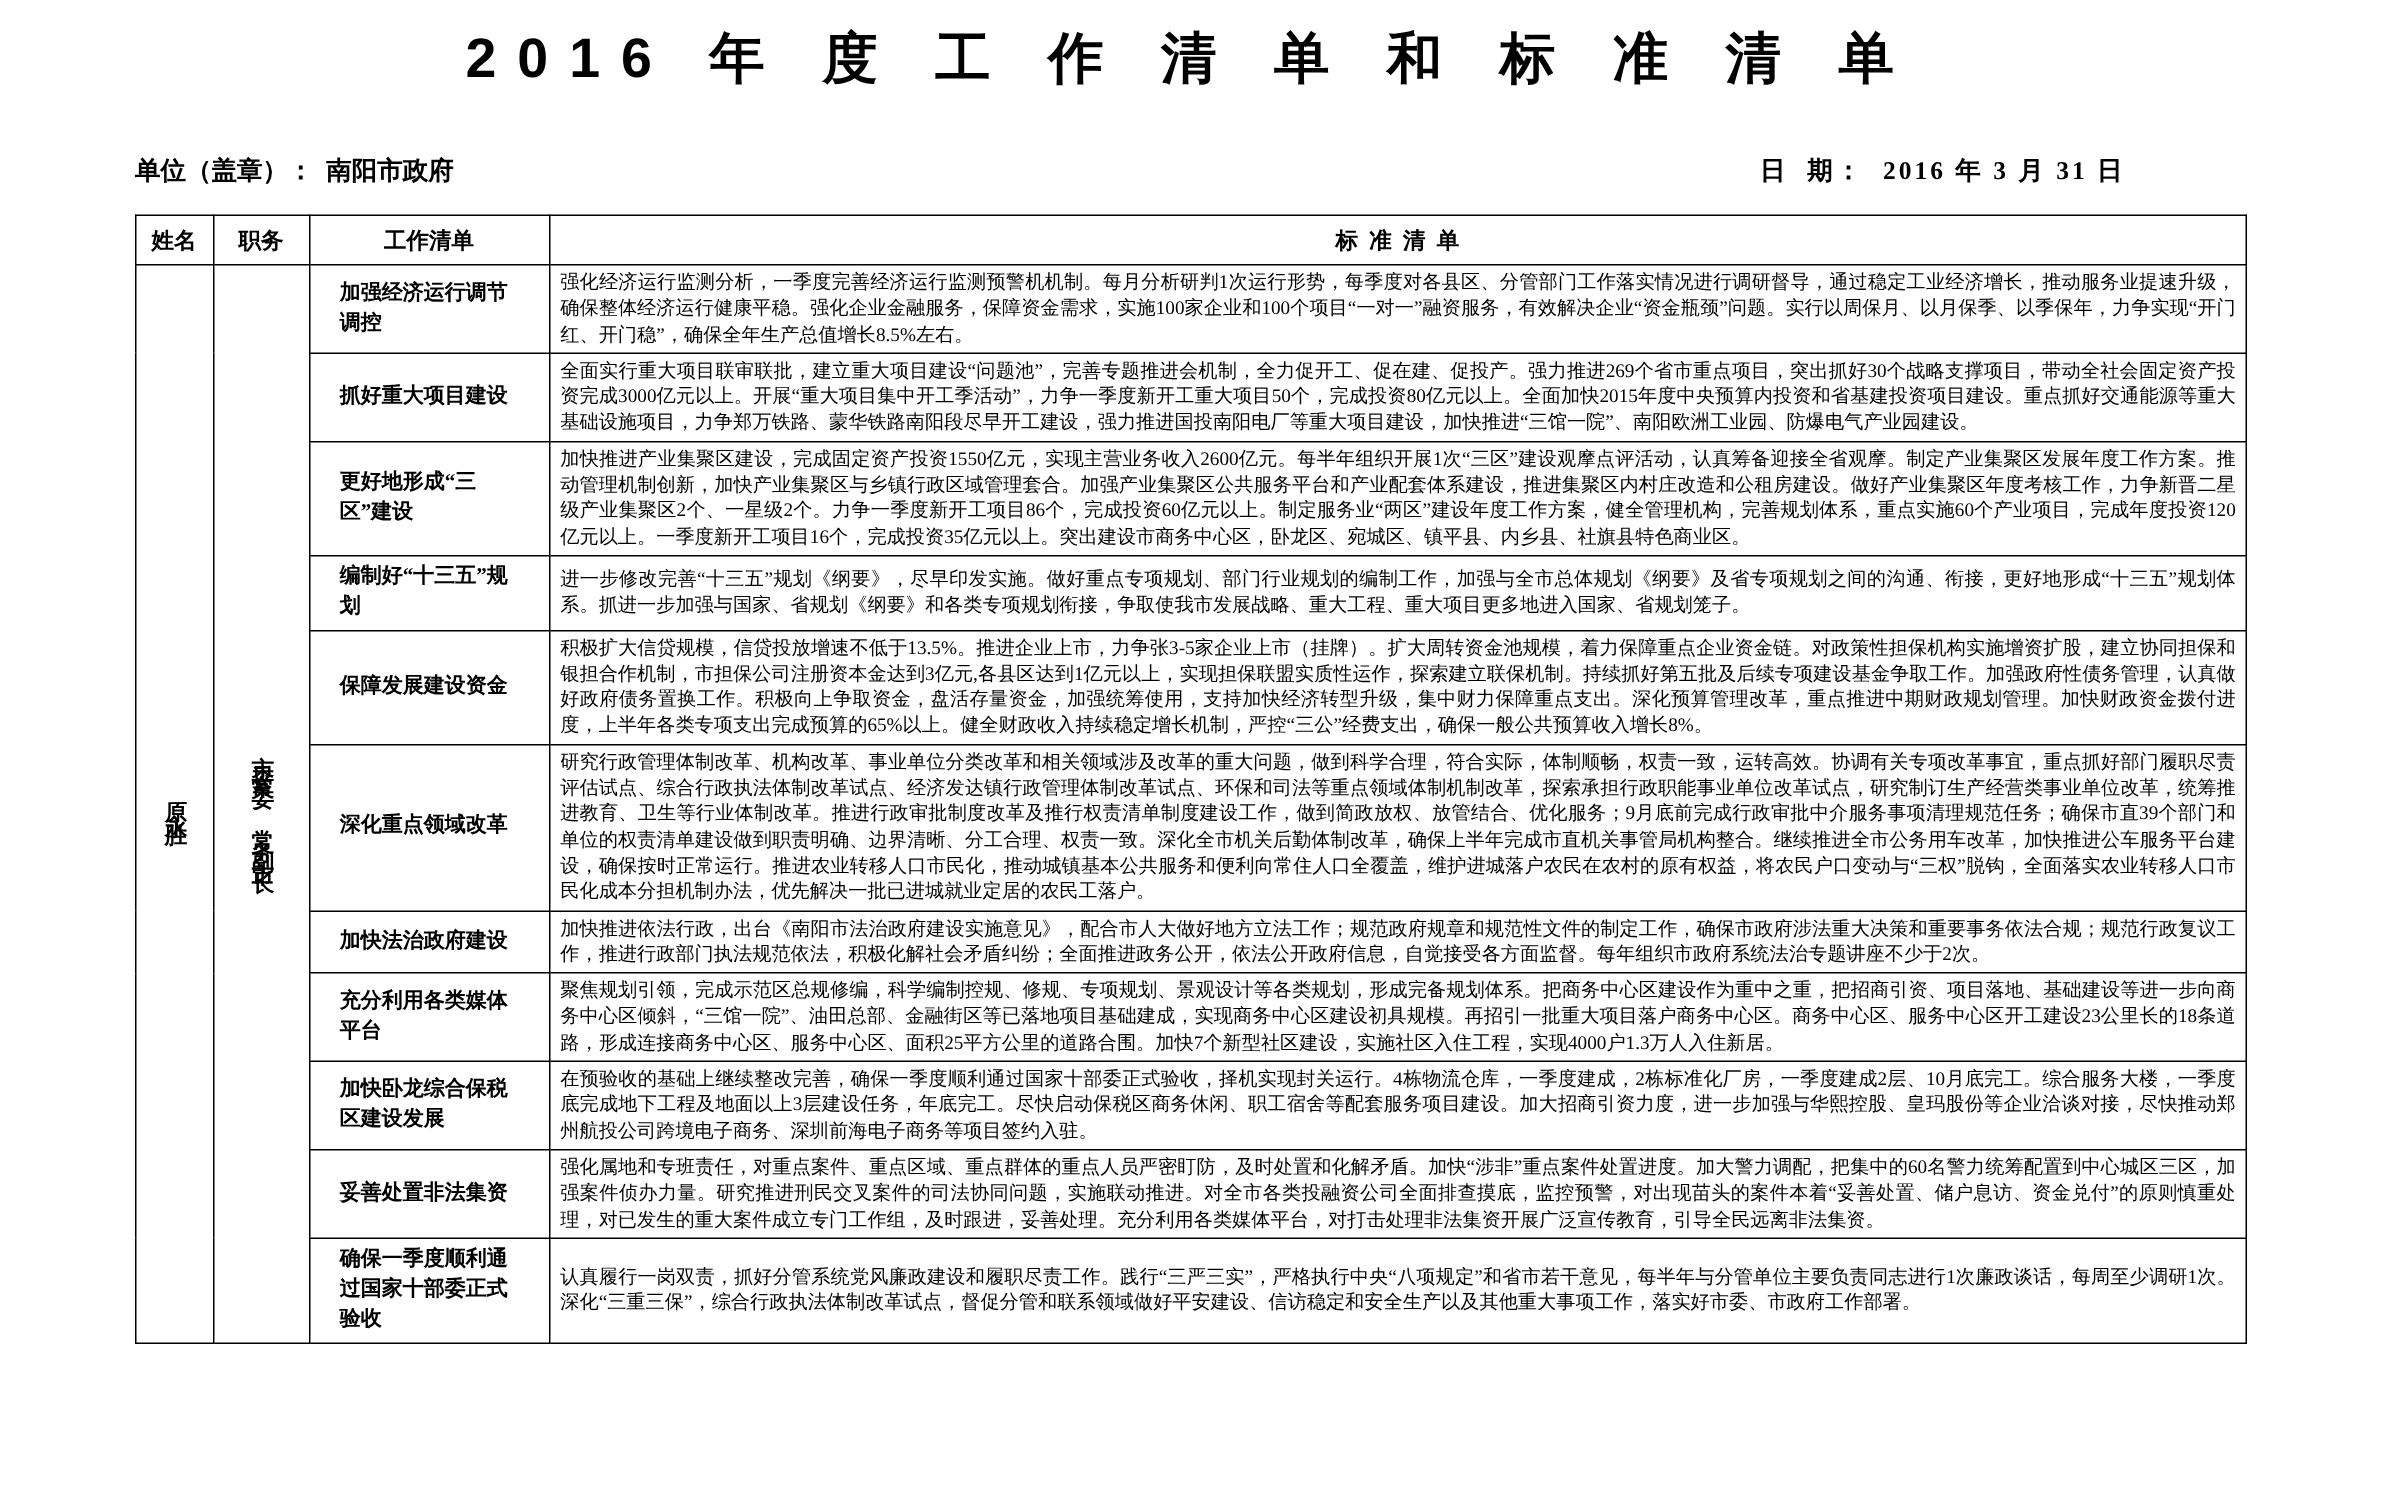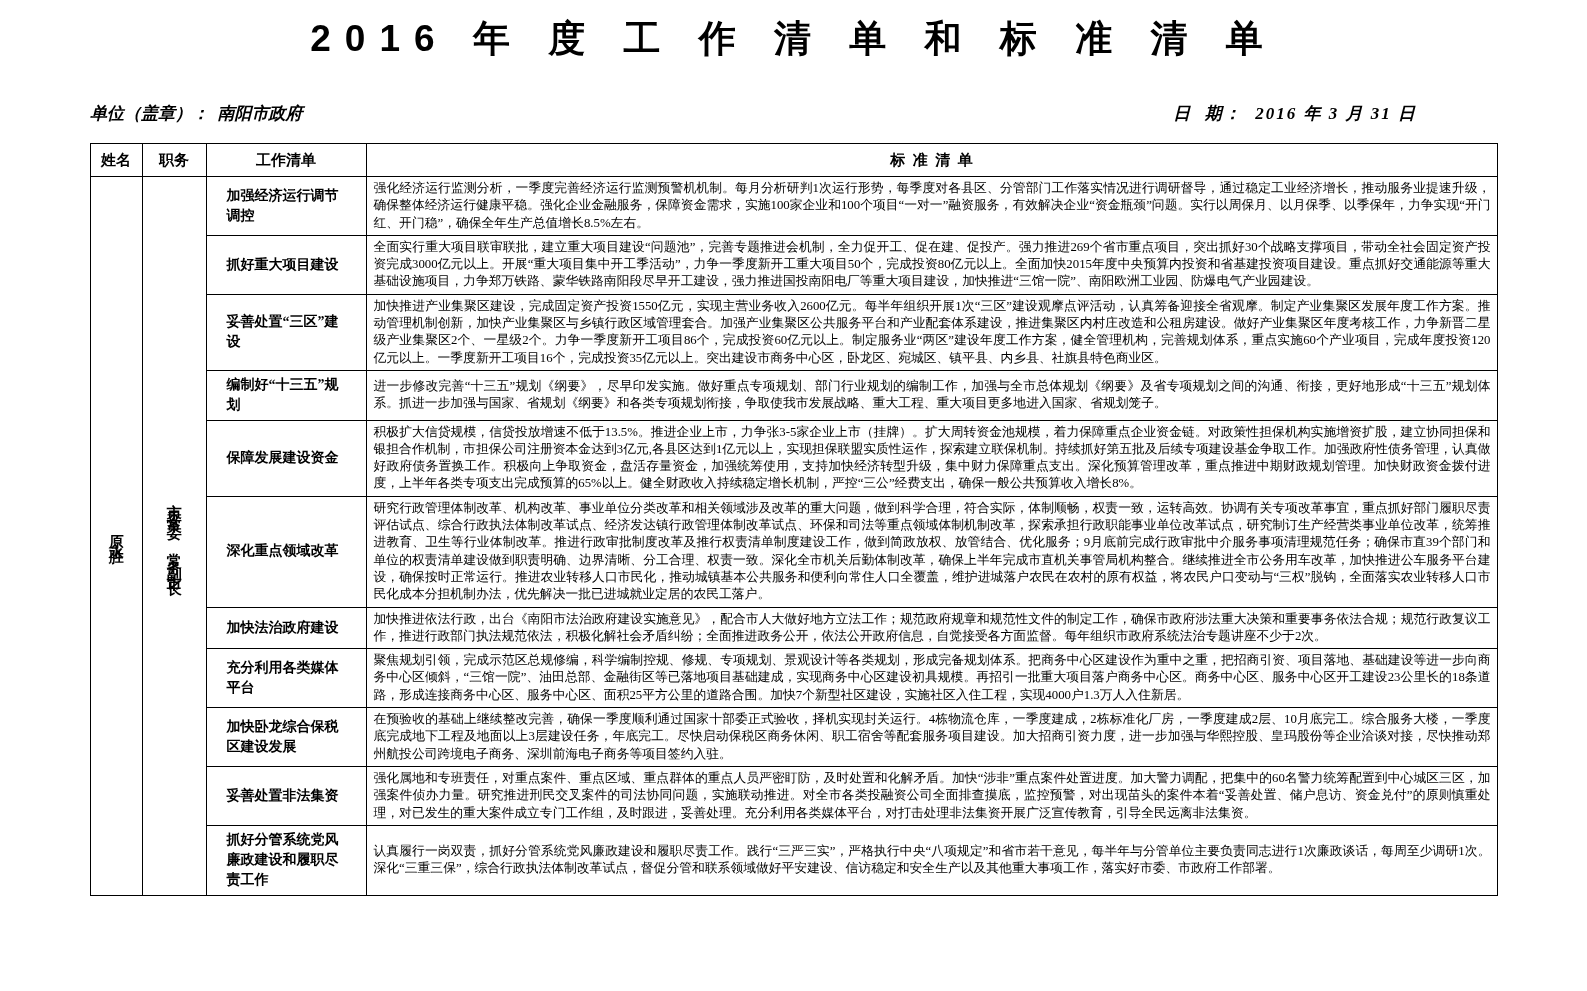--- a/index.html
+++ b/index.html
@@ -28,7 +28,6 @@
     align-items: baseline;
     font-size: 17px;
     font-weight: bold;
-    font-style: italic;
   }
   .meta-left, .meta-right { white-space: pre; }
   .meta-right { margin-right: 80px; letter-spacing: 2px; }

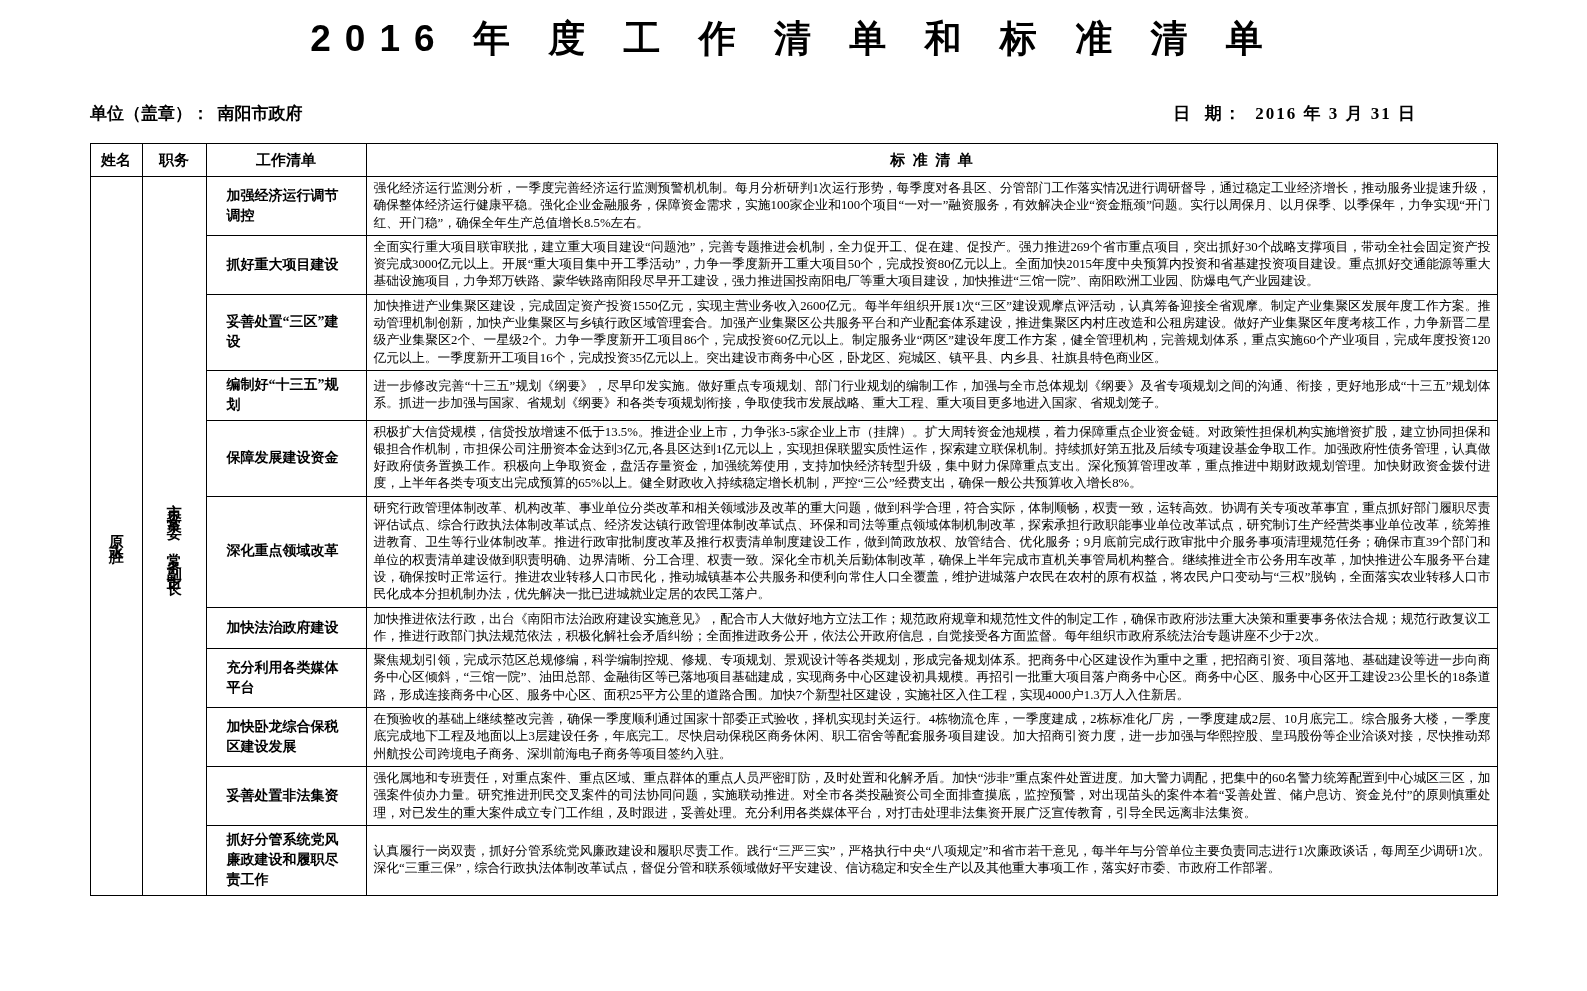--- a/index.html
+++ b/index.html
@@ -123,7 +123,7 @@
           <td class="std-cell">全面实行重大项目联审联批，建立重大项目建设“问题池”，完善专题推进会机制，全力促开工、促在建、促投产。强力推进269个省市重点项目，突出抓好30个战略支撑项目，带动全社会固定资产投资完成3000亿元以上。开展“重大项目集中开工季活动”，力争一季度新开工重大项目50个，完成投资80亿元以上。全面加快2015年度中央预算内投资和省基建投资项目建设。重点抓好交通能源等重大基础设施项目，力争郑万铁路、蒙华铁路南阳段尽早开工建设，强力推进国投南阳电厂等重大项目建设，加快推进“三馆一院”、南阳欧洲工业园、防爆电气产业园建设。</td>
         </tr>
         <tr>
-          <td class="work-cell">妥善处置“三区”建设</td>
+          <td class="work-cell">更好地形成“三区”建设</td>
           <td class="std-cell">加快推进产业集聚区建设，完成固定资产投资1550亿元，实现主营业务收入2600亿元。每半年组织开展1次“三区”建设观摩点评活动，认真筹备迎接全省观摩。制定产业集聚区发展年度工作方案。推动管理机制创新，加快产业集聚区与乡镇行政区域管理套合。加强产业集聚区公共服务平台和产业配套体系建设，推进集聚区内村庄改造和公租房建设。做好产业集聚区年度考核工作，力争新晋二星级产业集聚区2个、一星级2个。力争一季度新开工项目86个，完成投资60亿元以上。制定服务业“两区”建设年度工作方案，健全管理机构，完善规划体系，重点实施60个产业项目，完成年度投资120亿元以上。一季度新开工项目16个，完成投资35亿元以上。突出建设市商务中心区，卧龙区、宛城区、镇平县、内乡县、社旗县特色商业区。</td>
         </tr>
         <tr>

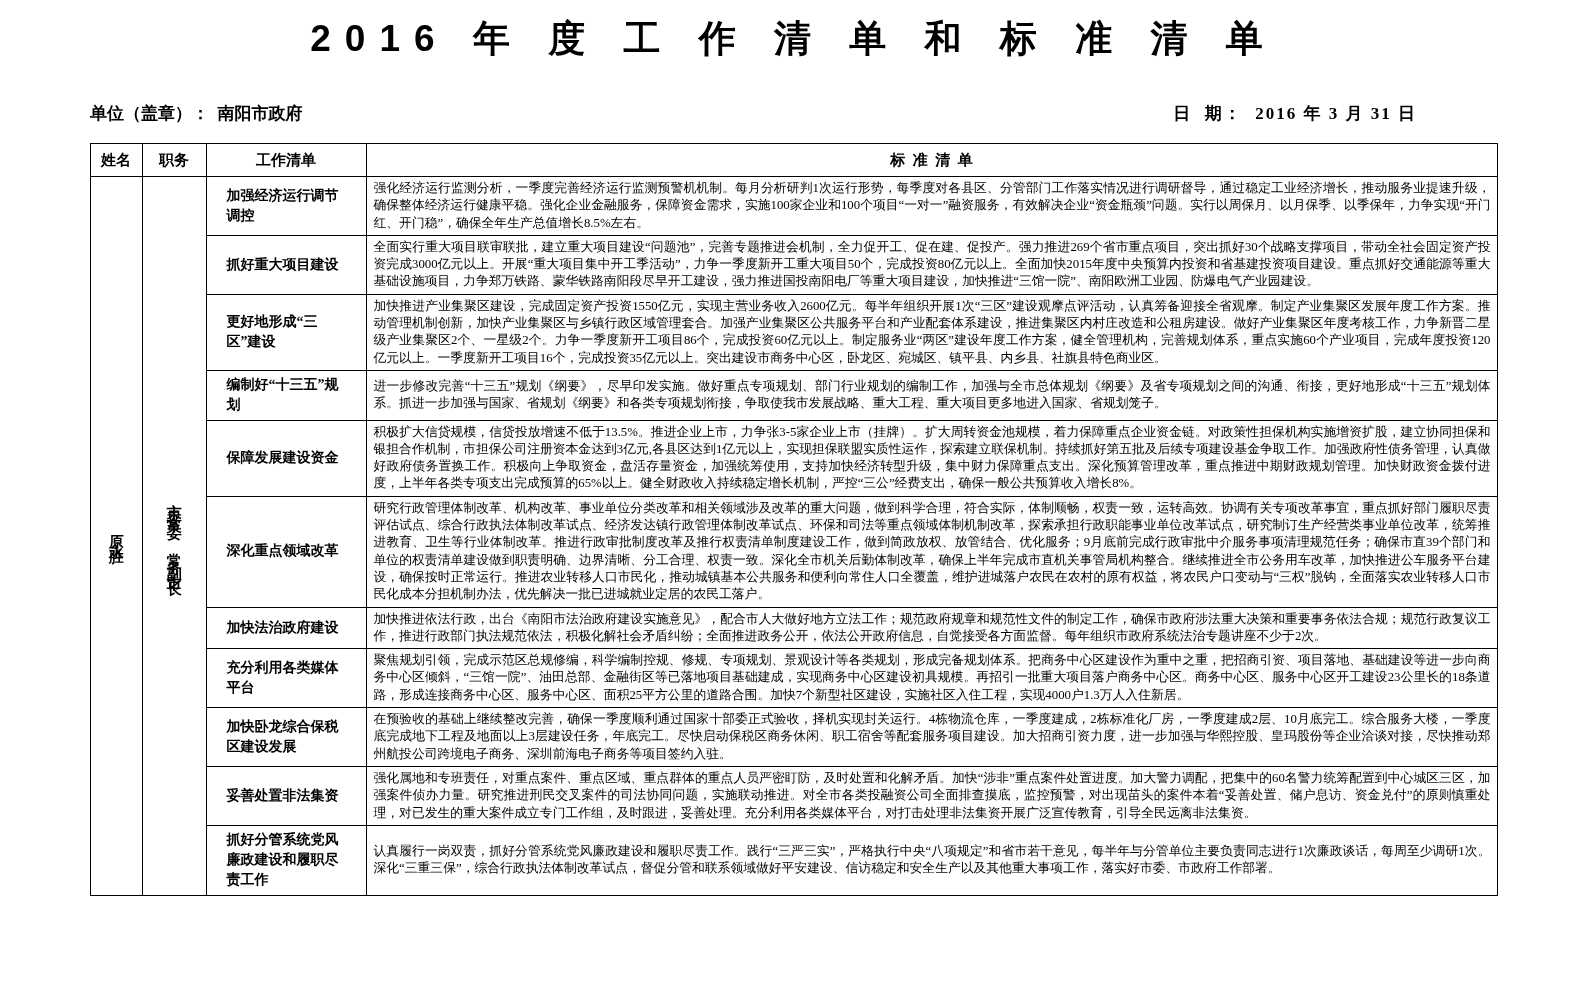--- a/index.html
+++ b/index.html
@@ -155,7 +155,7 @@
           <td class="std-cell">强化属地和专班责任，对重点案件、重点区域、重点群体的重点人员严密盯防，及时处置和化解矛盾。加快“涉非”重点案件处置进度。加大警力调配，把集中的60名警力统筹配置到中心城区三区，加强案件侦办力量。研究推进刑民交叉案件的司法协同问题，实施联动推进。对全市各类投融资公司全面排查摸底，监控预警，对出现苗头的案件本着“妥善处置、储户息访、资金兑付”的原则慎重处理，对已发生的重大案件成立专门工作组，及时跟进，妥善处理。充分利用各类媒体平台，对打击处理非法集资开展广泛宣传教育，引导全民远离非法集资。</td>
         </tr>
         <tr>
-          <td class="work-cell">抓好分管系统党风廉政建设和履职尽责工作</td>
+          <td class="work-cell">确保一季度顺利通过国家十部委正式验收</td>
           <td class="std-cell">认真履行一岗双责，抓好分管系统党风廉政建设和履职尽责工作。践行“三严三实”，严格执行中央“八项规定”和省市若干意见，每半年与分管单位主要负责同志进行1次廉政谈话，每周至少调研1次。深化“三重三保”，综合行政执法体制改革试点，督促分管和联系领域做好平安建设、信访稳定和安全生产以及其他重大事项工作，落实好市委、市政府工作部署。</td>
         </tr>
       </tbody>

